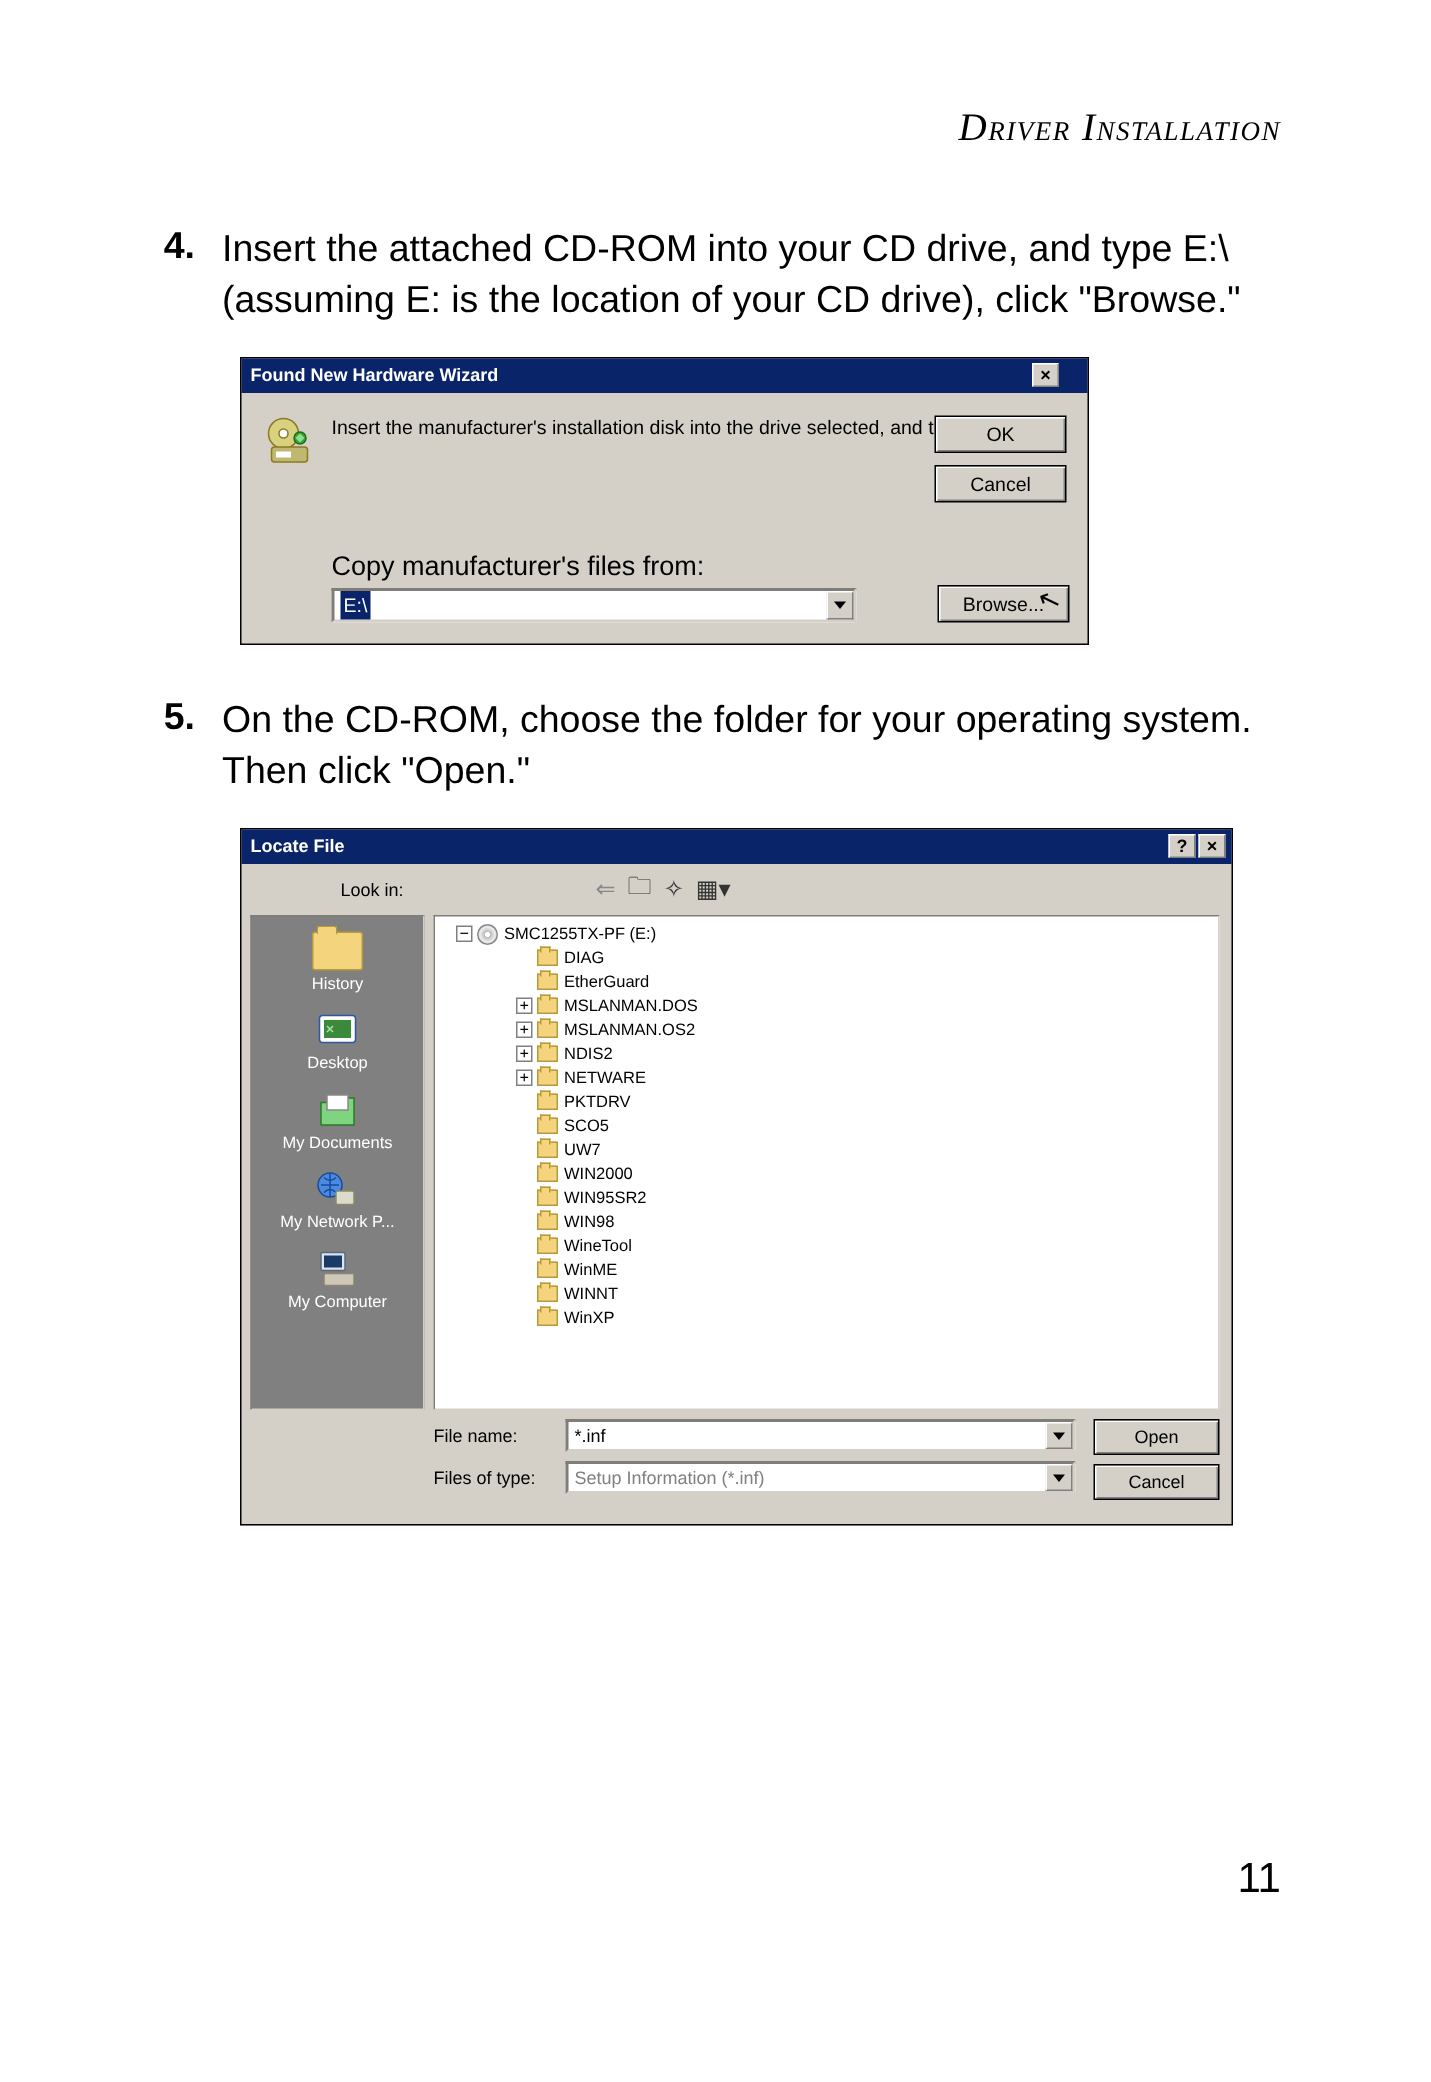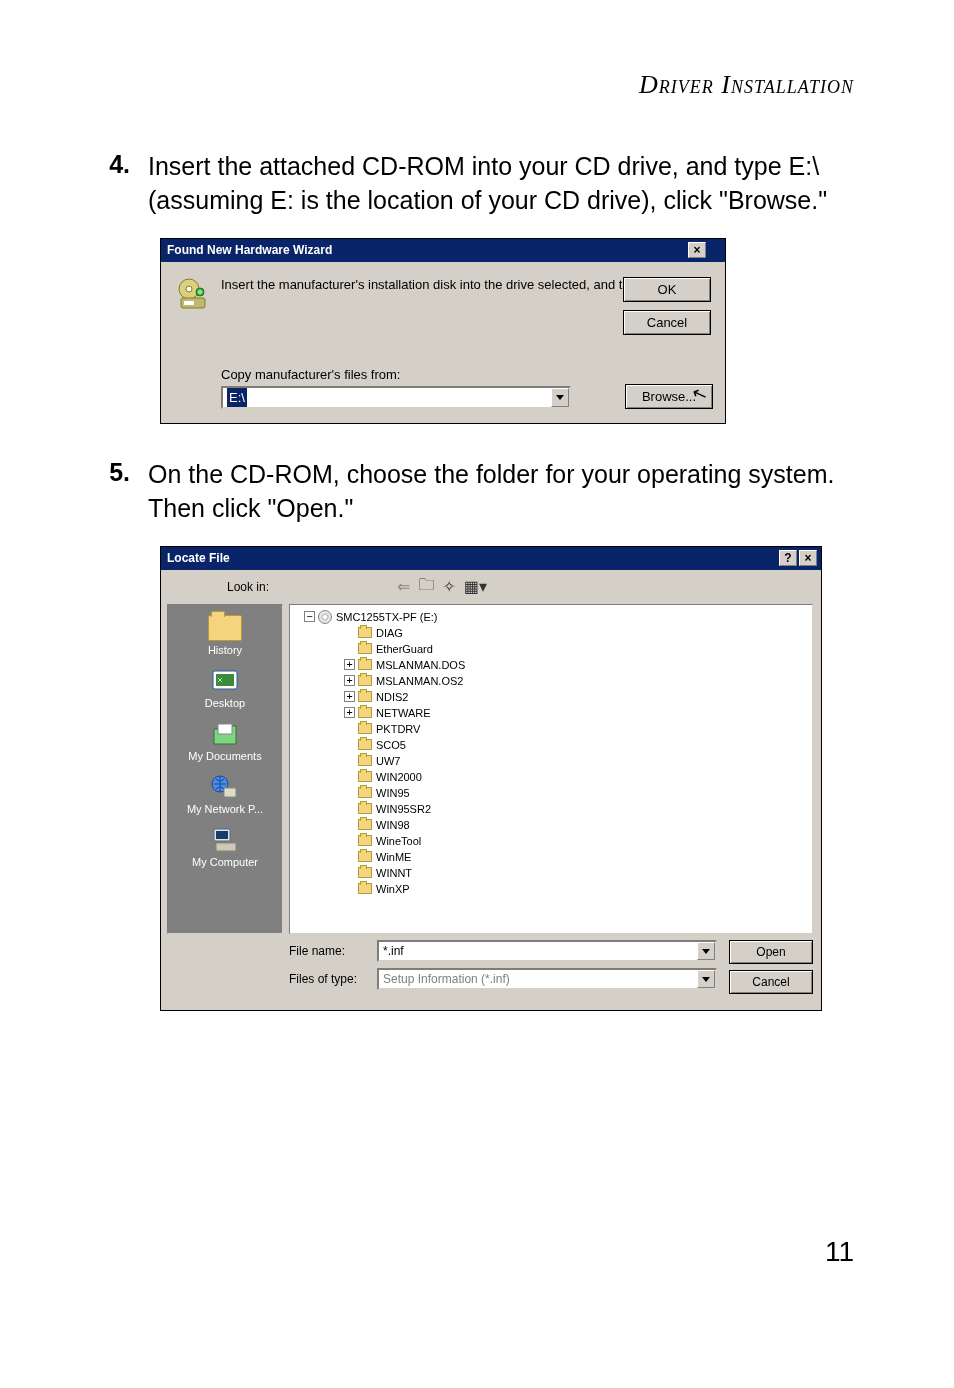--- a/index.html
+++ b/index.html
@@ -21,7 +21,7 @@
   .d1-icon { width: 34px; height: 34px; position: relative; margin-top: 2px; }
   .d1-main { flex: 1; }
   .d1-instr { font-size: 13px; line-height: 1.35; margin-bottom: 74px; padding-right: 10px; }
-  .d1-label { font-size: 13px; margin-bottom: 4px; }
+  .d1-label { font-size: 18px; margin-bottom: 4px; }
   .d1-combo { width: 350px; height: 23px; background: #fff; border: 2px inset #d4d0c8; padding: 0 22px 0 4px; font-size: 13px; color:#fff; position: relative; display:inline-block; }
   .d1-combo-sel { display:inline-block; background:#0a246a; color:#fff; padding: 1px 2px; font-size:13px; line-height:17px; }
   .d1-combo-btn { position:absolute; right:0; top:0; width:18px; height:19px; background:#d4d0c8; border:1px solid #808080; border-top-color:#fff; border-left-color:#fff; }

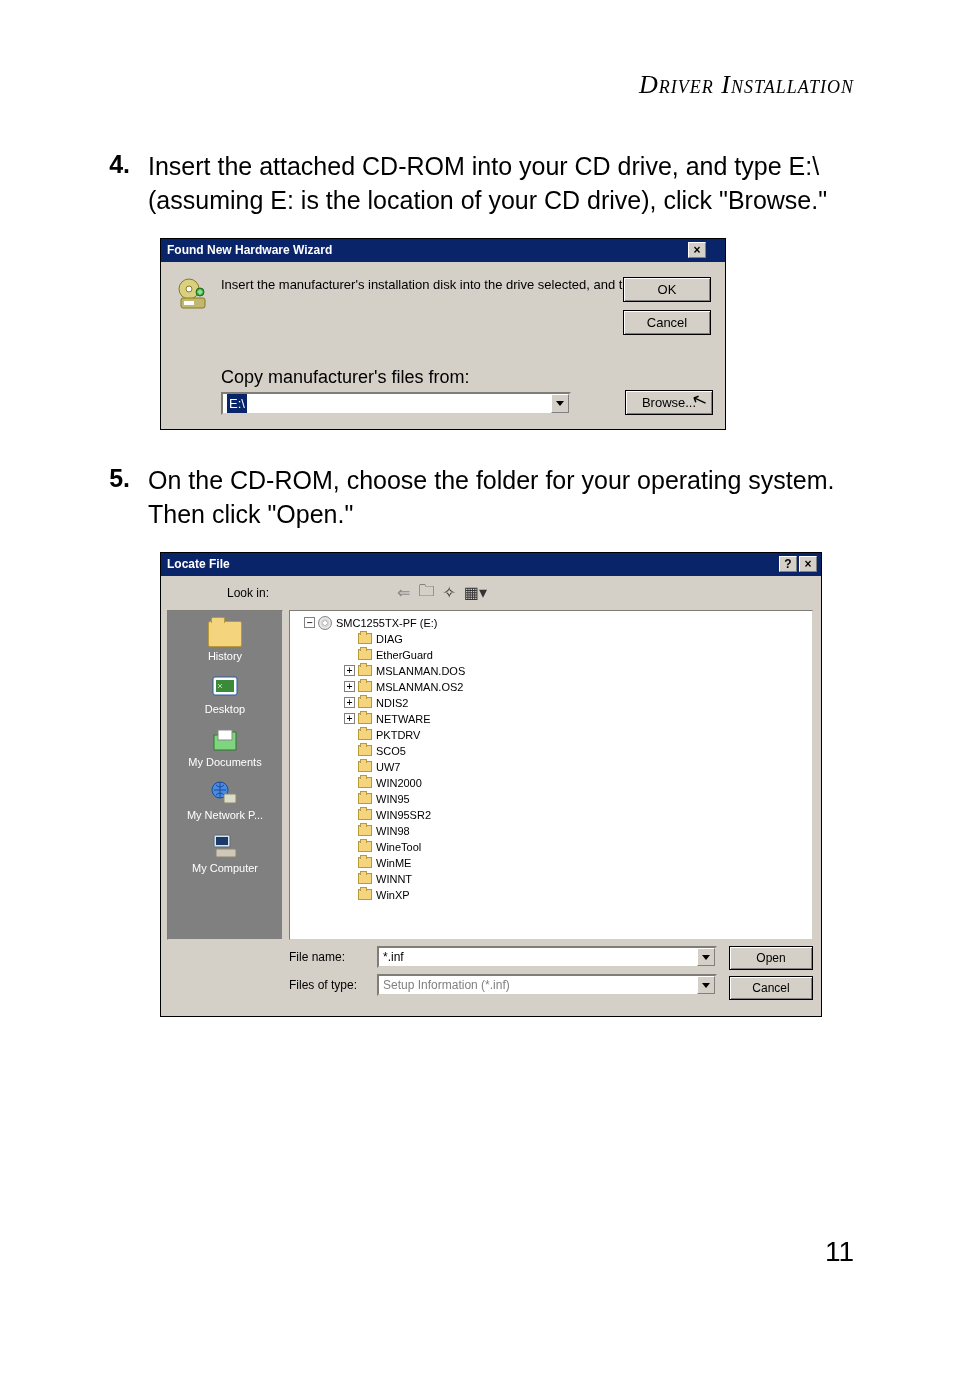--- a/index.html
+++ b/index.html
@@ -252,11 +252,6 @@
               <div class="tree-row treeline depth2">
                 <span class="noexp"></span>
                 <span class="fld-ico"></span>
-                <span>WIN95</span>
-              </div>
-              <div class="tree-row treeline depth2">
-                <span class="noexp"></span>
-                <span class="fld-ico"></span>
                 <span>WIN95SR2</span>
               </div>
               <div class="tree-row treeline depth2">

